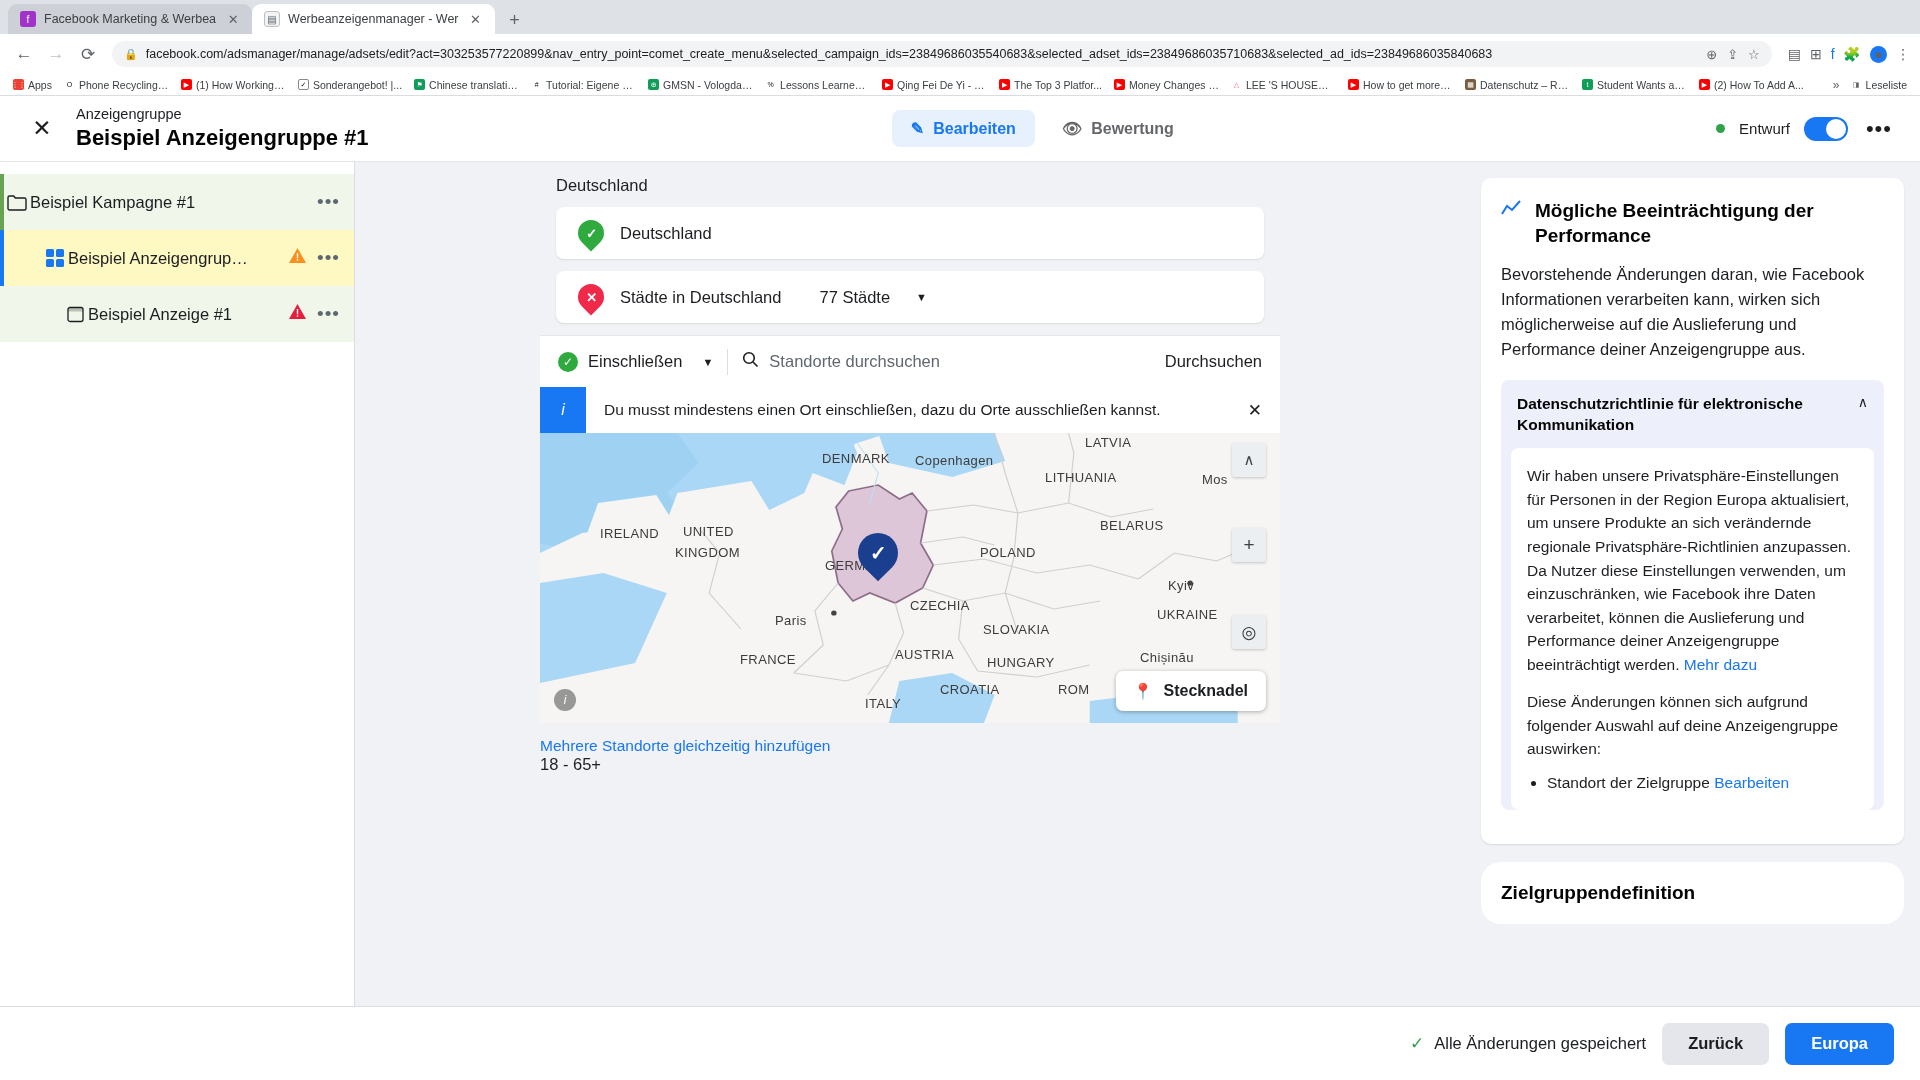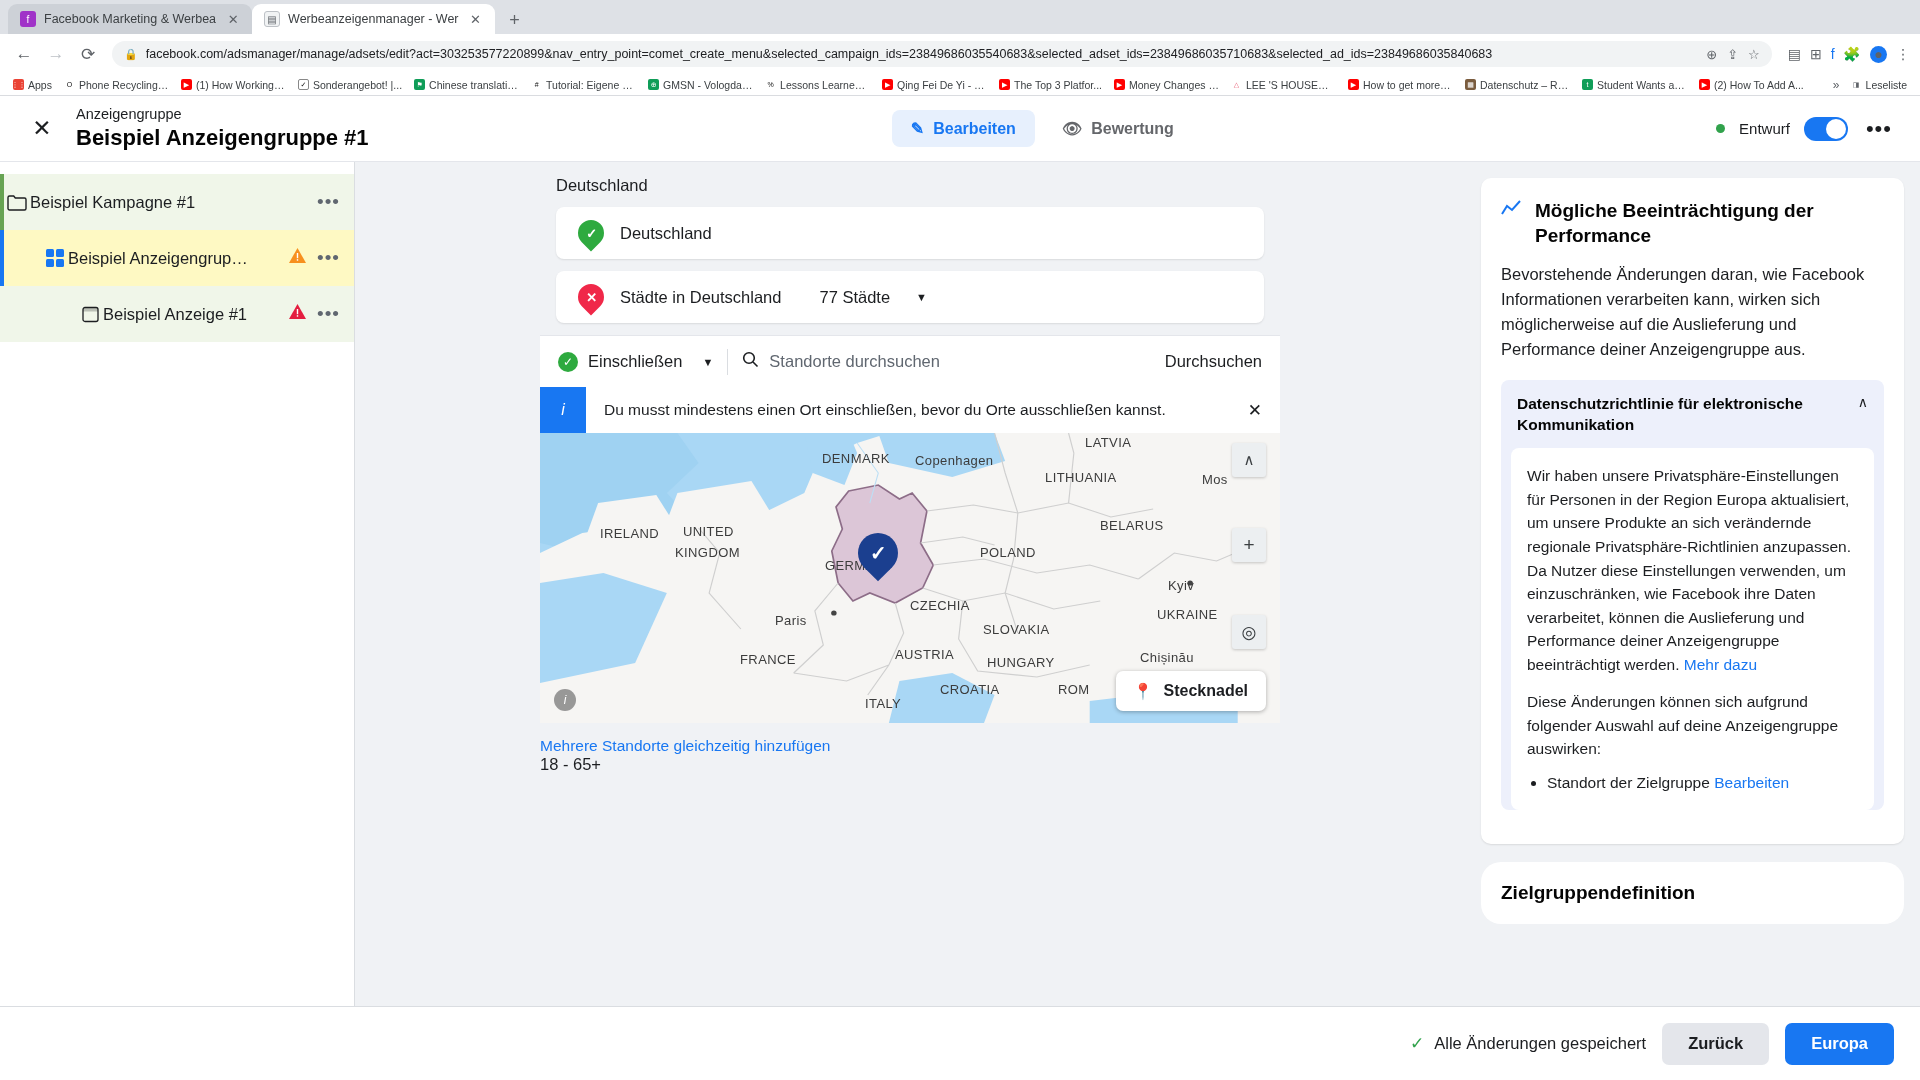--- a/index.html
+++ b/index.html
@@ -369,7 +369,7 @@
         </span>
         <span class="sb-dots">•••</span>
       </div>
-      <div class="sb-row ad" style="padding-left:73px">
+      <div class="sb-row ad" style="padding-left:58px">
         <span class="sb-ico">
           <svg width="17" height="17" viewBox="0 0 17 17">
               <rect x="1" y="1.5" width="15" height="14" rx="2" fill="none" stroke="#1c1e21" stroke-width="1.3"></rect>

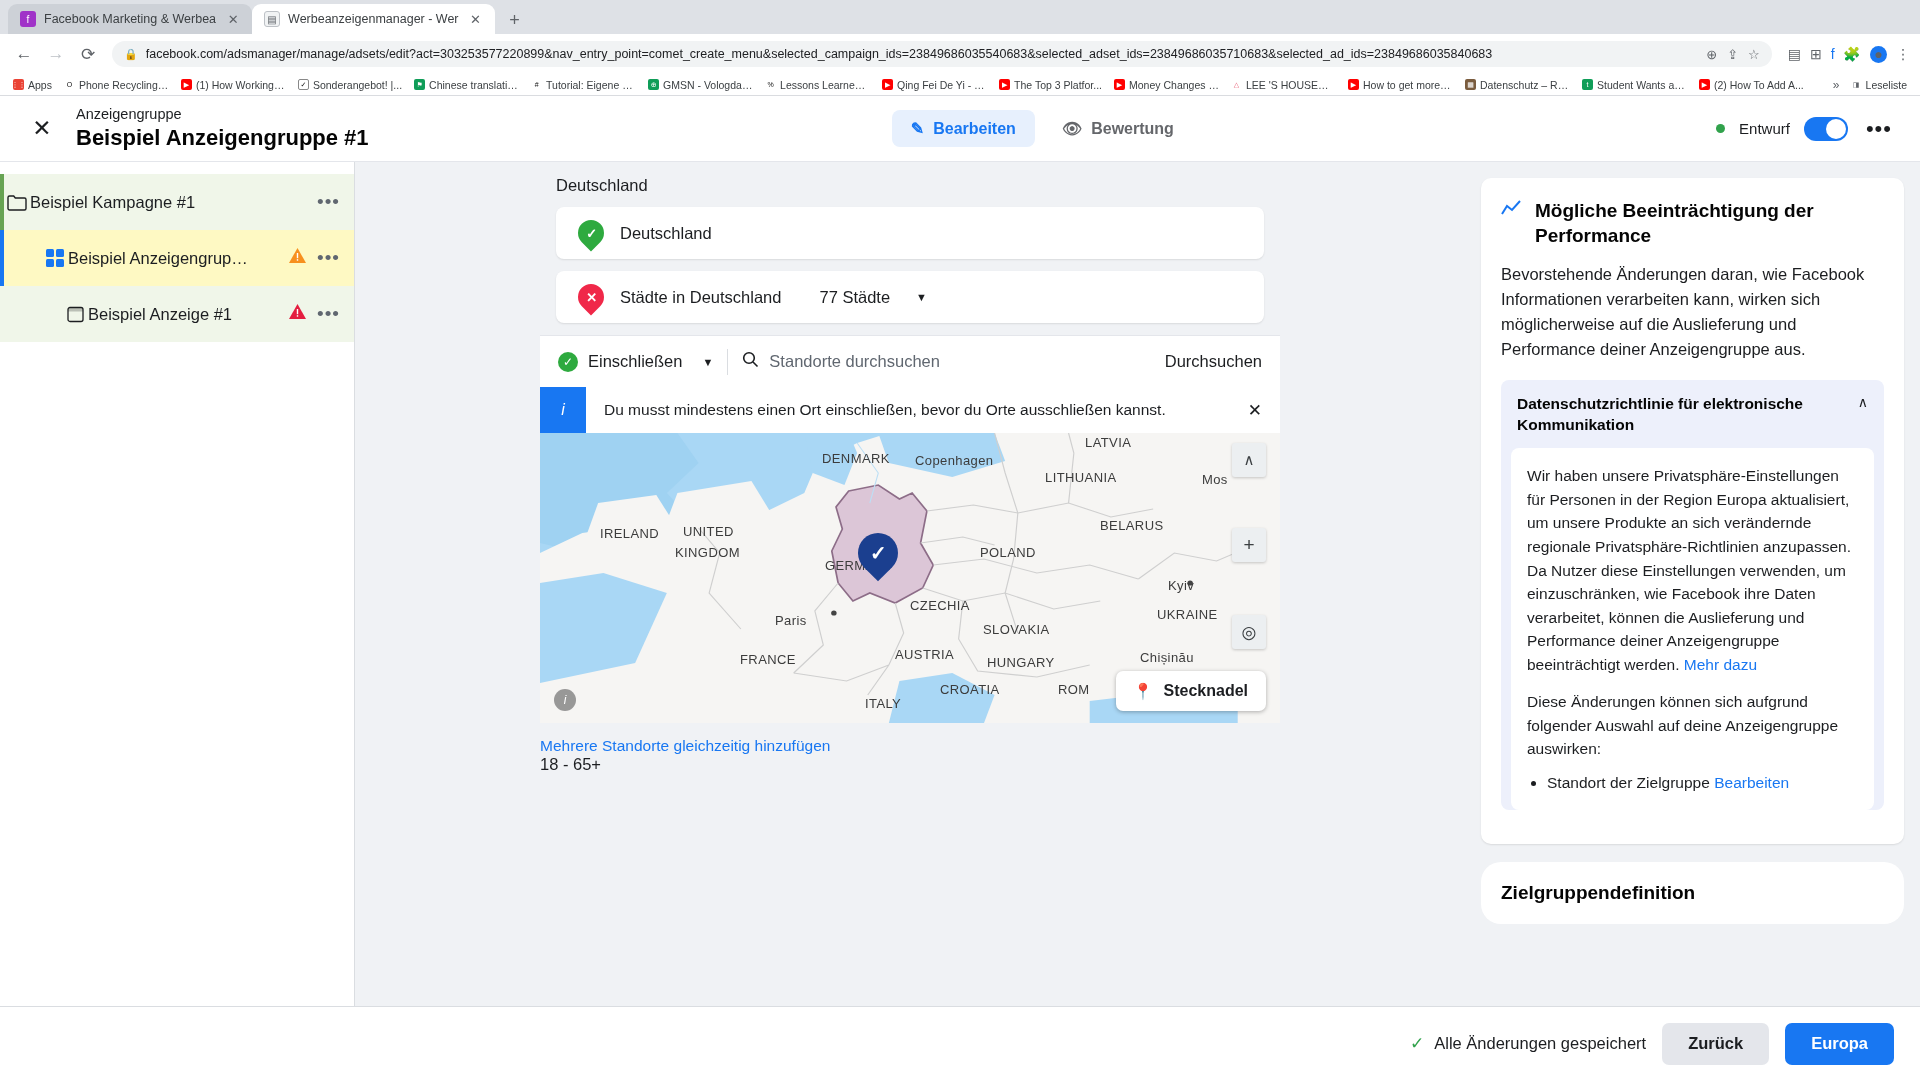--- a/index.html
+++ b/index.html
@@ -432,7 +432,7 @@
 
         <div class="banner">
           <span class="banner-ico">i</span>
-          <span class="banner-txt">Du musst mindestens einen Ort einschließen, bevor du Orte ausschließen kannst.</span>
+          <span class="banner-txt">Du musst mindestens einen Ort einschließen, dazu du Orte ausschließen kannst.</span>
           <span class="banner-x">✕</span>
         </div>
 

